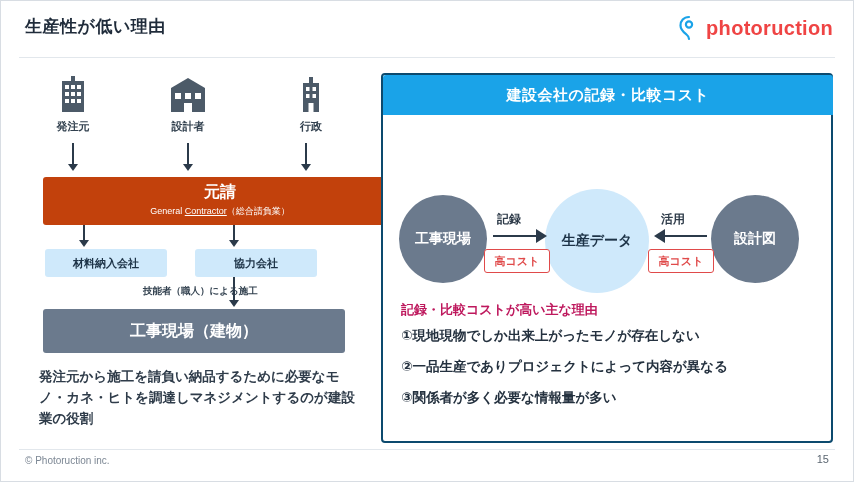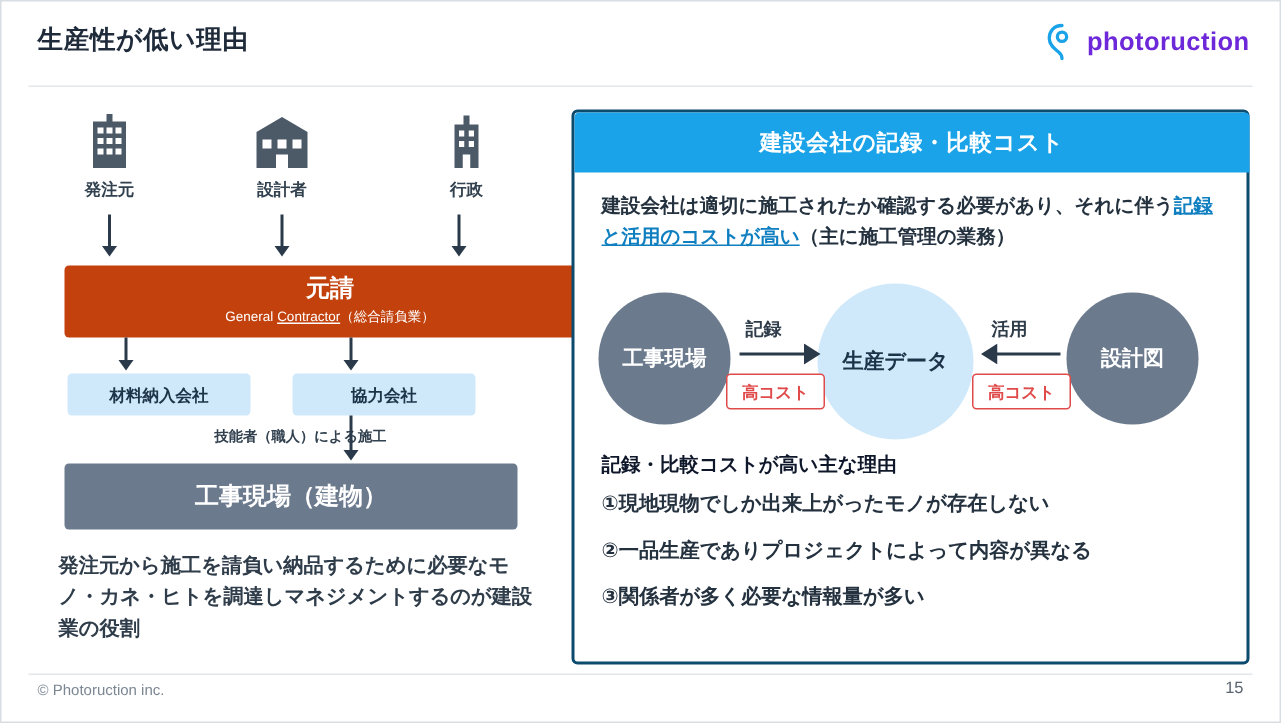--- a/index.html
+++ b/index.html
@@ -39,7 +39,7 @@
     width:22px;height:26px;position:relative;
   }
   .logo-text{
-    font-size:17px;font-weight:bold;color:#6d28d9;letter-spacing:.3px;
+    font-size:20px;font-weight:bold;color:#ef4444;letter-spacing:.3px;
   }
   
   .left{

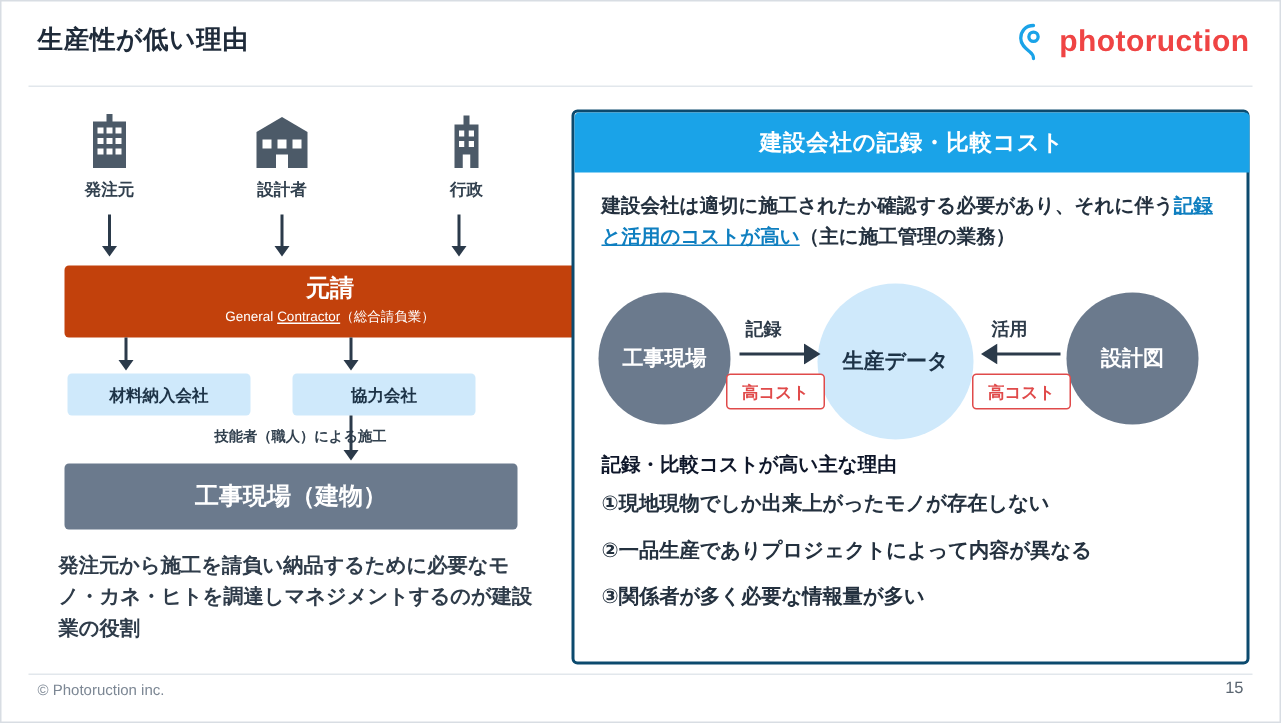--- a/index.html
+++ b/index.html
@@ -275,9 +275,6 @@
   <div class="right">
     <div class="right-head">建設会社の記録・比較コスト</div>
 
-    <div class="right-lead">
-      <span>建設会社は適切に施工されたか確認する必要があり、それに伴う</span><span class="hl">記録と活用のコストが高い</span><span>（主に施工管理の業務）</span>
-    </div>
 
     <div class="flow">
       <div class="node-circle n-site">工事現場</div>

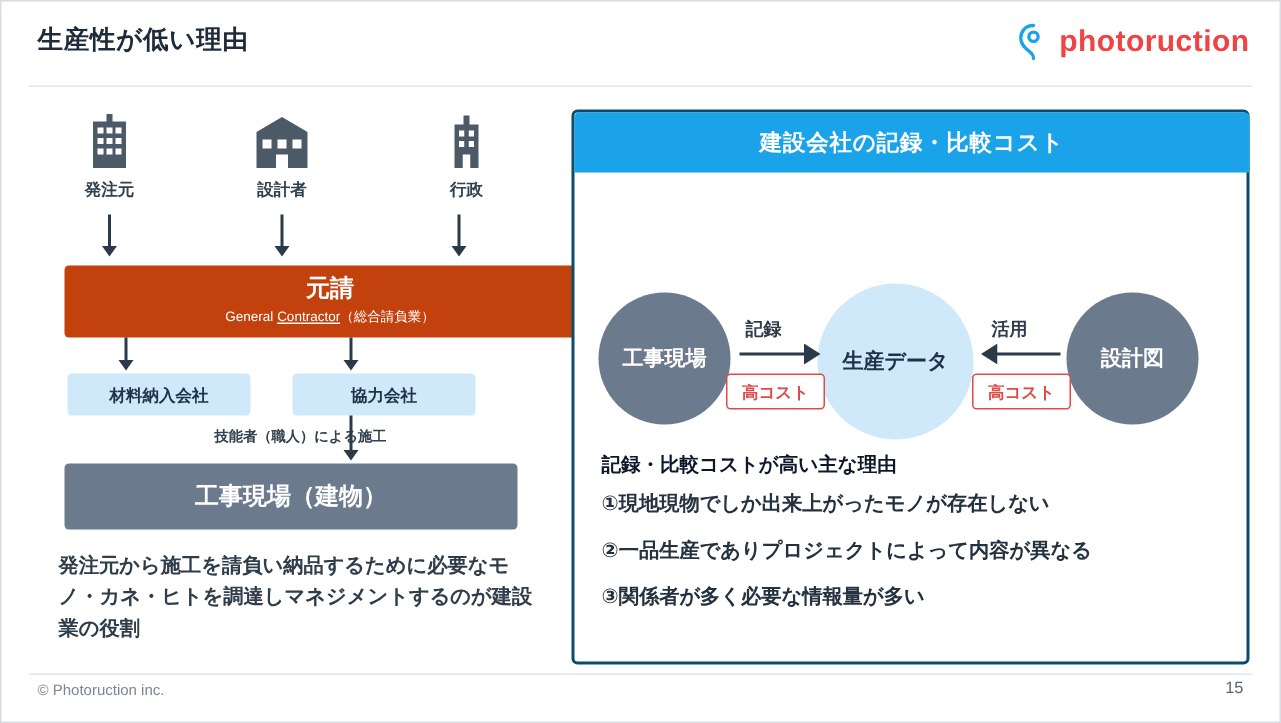--- a/index.html
+++ b/index.html
@@ -141,7 +141,7 @@
   .flow-line{position:absolute;height:2px;background:#2b3a4a;}
   .reason-head{
     position:absolute;left:18px;top:226px;
-    font-size:13px;color:#0f172a;font-weight:bold;
+    font-size:13px;color:#be185d;font-weight:bold;
   }
   .reason{
     position:absolute;left:18px;width:420px;

